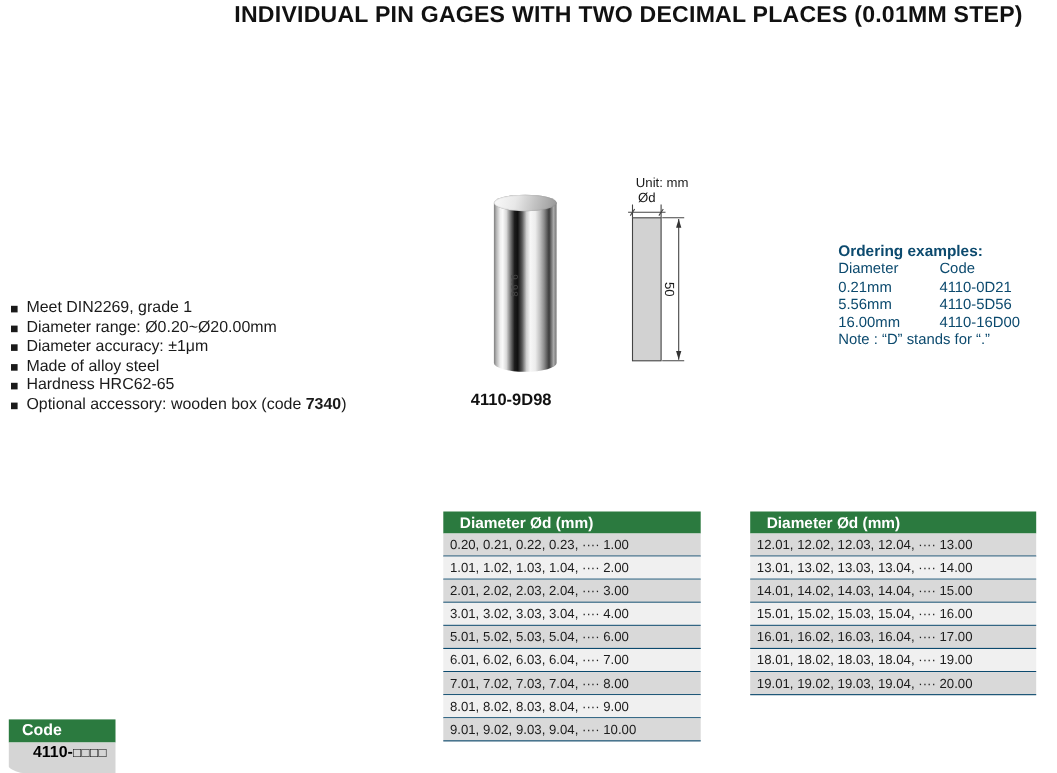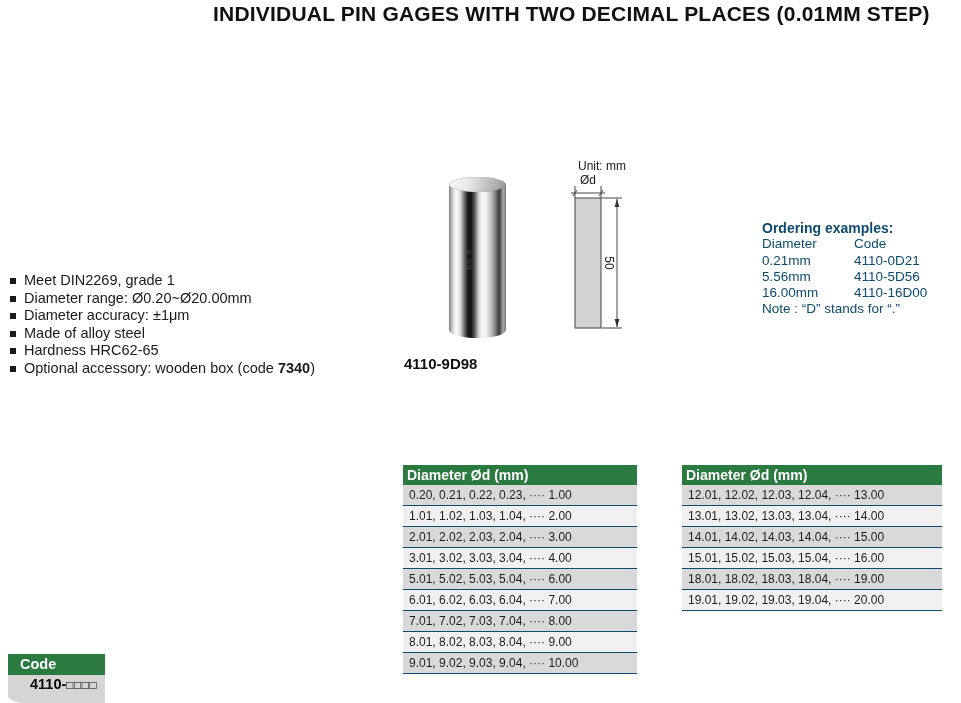--- a/index.html
+++ b/index.html
@@ -36,7 +36,7 @@
               #a9a9a9 95%, #787878 100%);}
   .pin-engraving{position:absolute;left:8px;top:78px;transform:rotate(90deg);
                  font-size:9px;letter-spacing:1px;color:#4c4c4c;opacity:.85;z-index:3;}
-  .pin-caption{position:absolute;left:404px;top:355px;font-size:15px;font-weight:bold;color:#111;text-align:right;}
+  .pin-caption{position:absolute;left:428px;top:355px;font-size:15px;font-weight:bold;color:#111;text-align:right;}
 
   
   .drawing{position:absolute;left:563px;top:156px;}

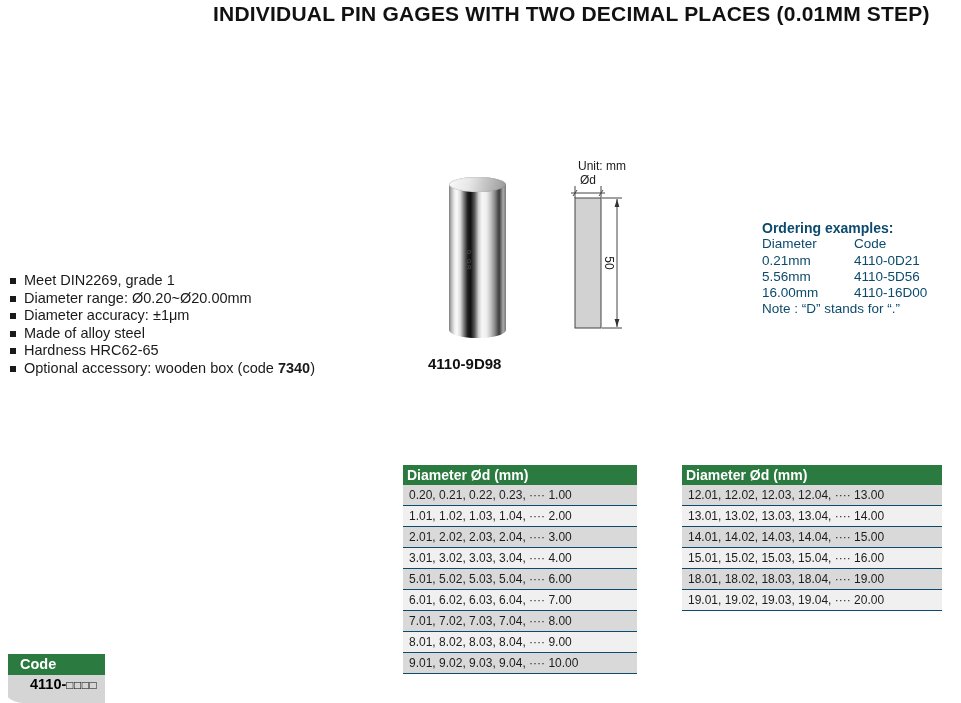--- a/index.html
+++ b/index.html
@@ -54,7 +54,7 @@
   .dtable-1{left:403px;width:234px;}
   .dtable-2{left:682px;width:260px;}
   .dt-header{height:20px;line-height:20px;background:var(--header-green);color:#fff;
-             font-weight:bold;font-size:14px;padding-left:4px;}
+             font-weight:bold;font-size:14px;padding-left:15px;}
   .dt-row{height:21px;line-height:20px;font-size:12px;padding-left:6px;color:#1d1d1d;
           border-bottom:1px solid #0c4a6e;white-space:nowrap;}
   .dt-rows .dt-row:nth-child(odd){background:var(--row-dark);}

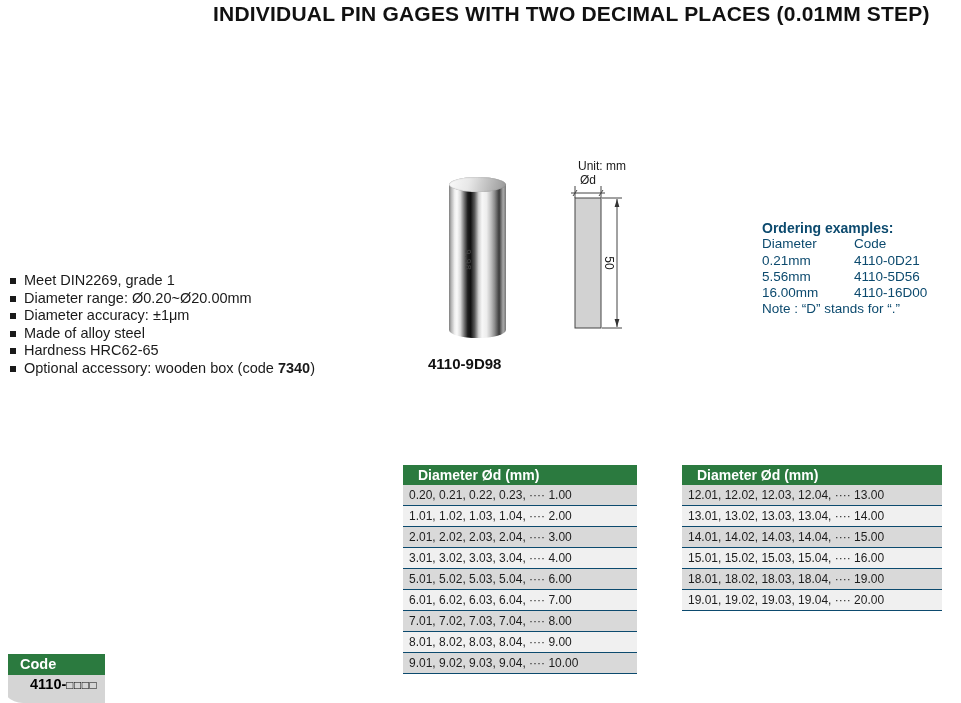--- a/index.html
+++ b/index.html
@@ -172,6 +172,7 @@
       <div class="dt-row">13.01, 13.02, 13.03, 13.04, ···· 14.00</div>
       <div class="dt-row">14.01, 14.02, 14.03, 14.04, ···· 15.00</div>
       <div class="dt-row">15.01, 15.02, 15.03, 15.04, ···· 16.00</div>
+      <div class="dt-row">16.01, 16.02, 16.03, 16.04, ···· 17.00</div>
       <div class="dt-row">18.01, 18.02, 18.03, 18.04, ···· 19.00</div>
       <div class="dt-row">19.01, 19.02, 19.03, 19.04, ···· 20.00</div>
     </div>

